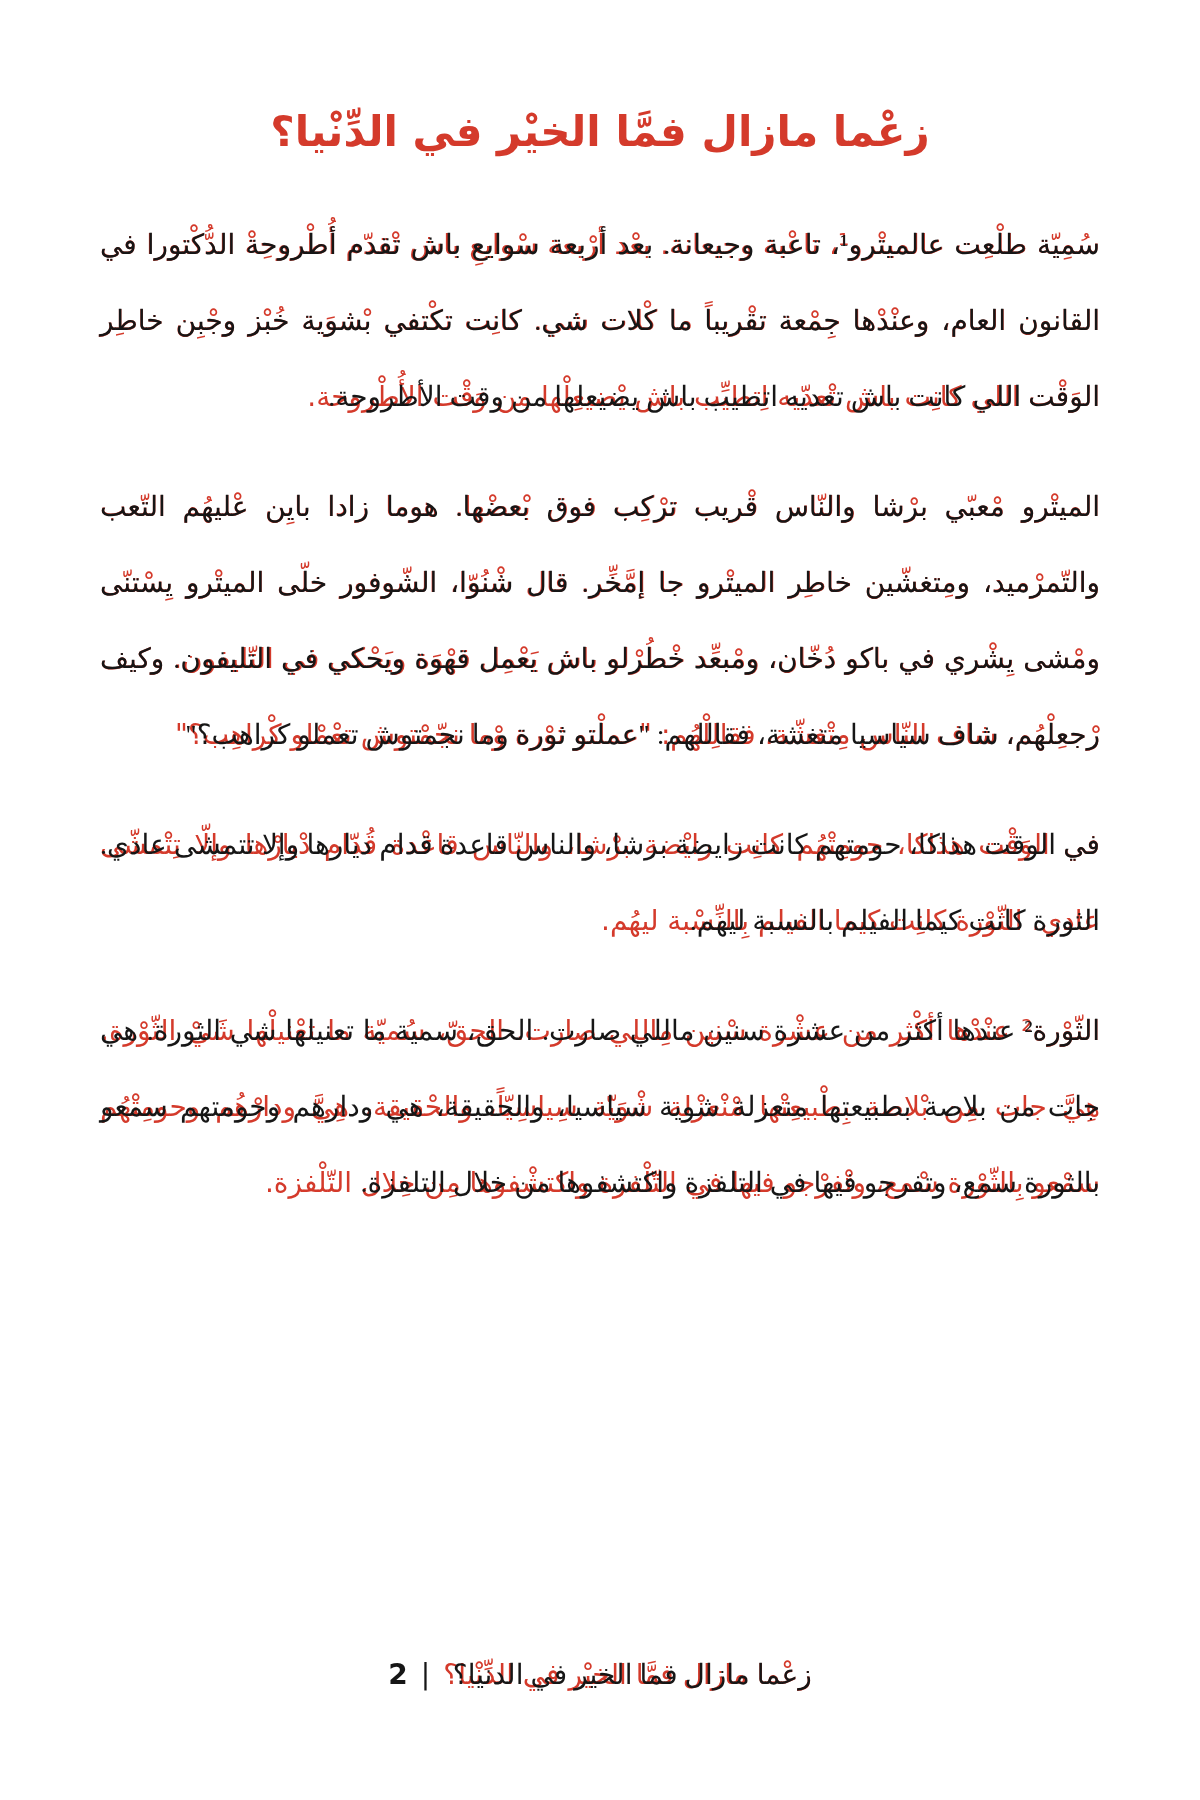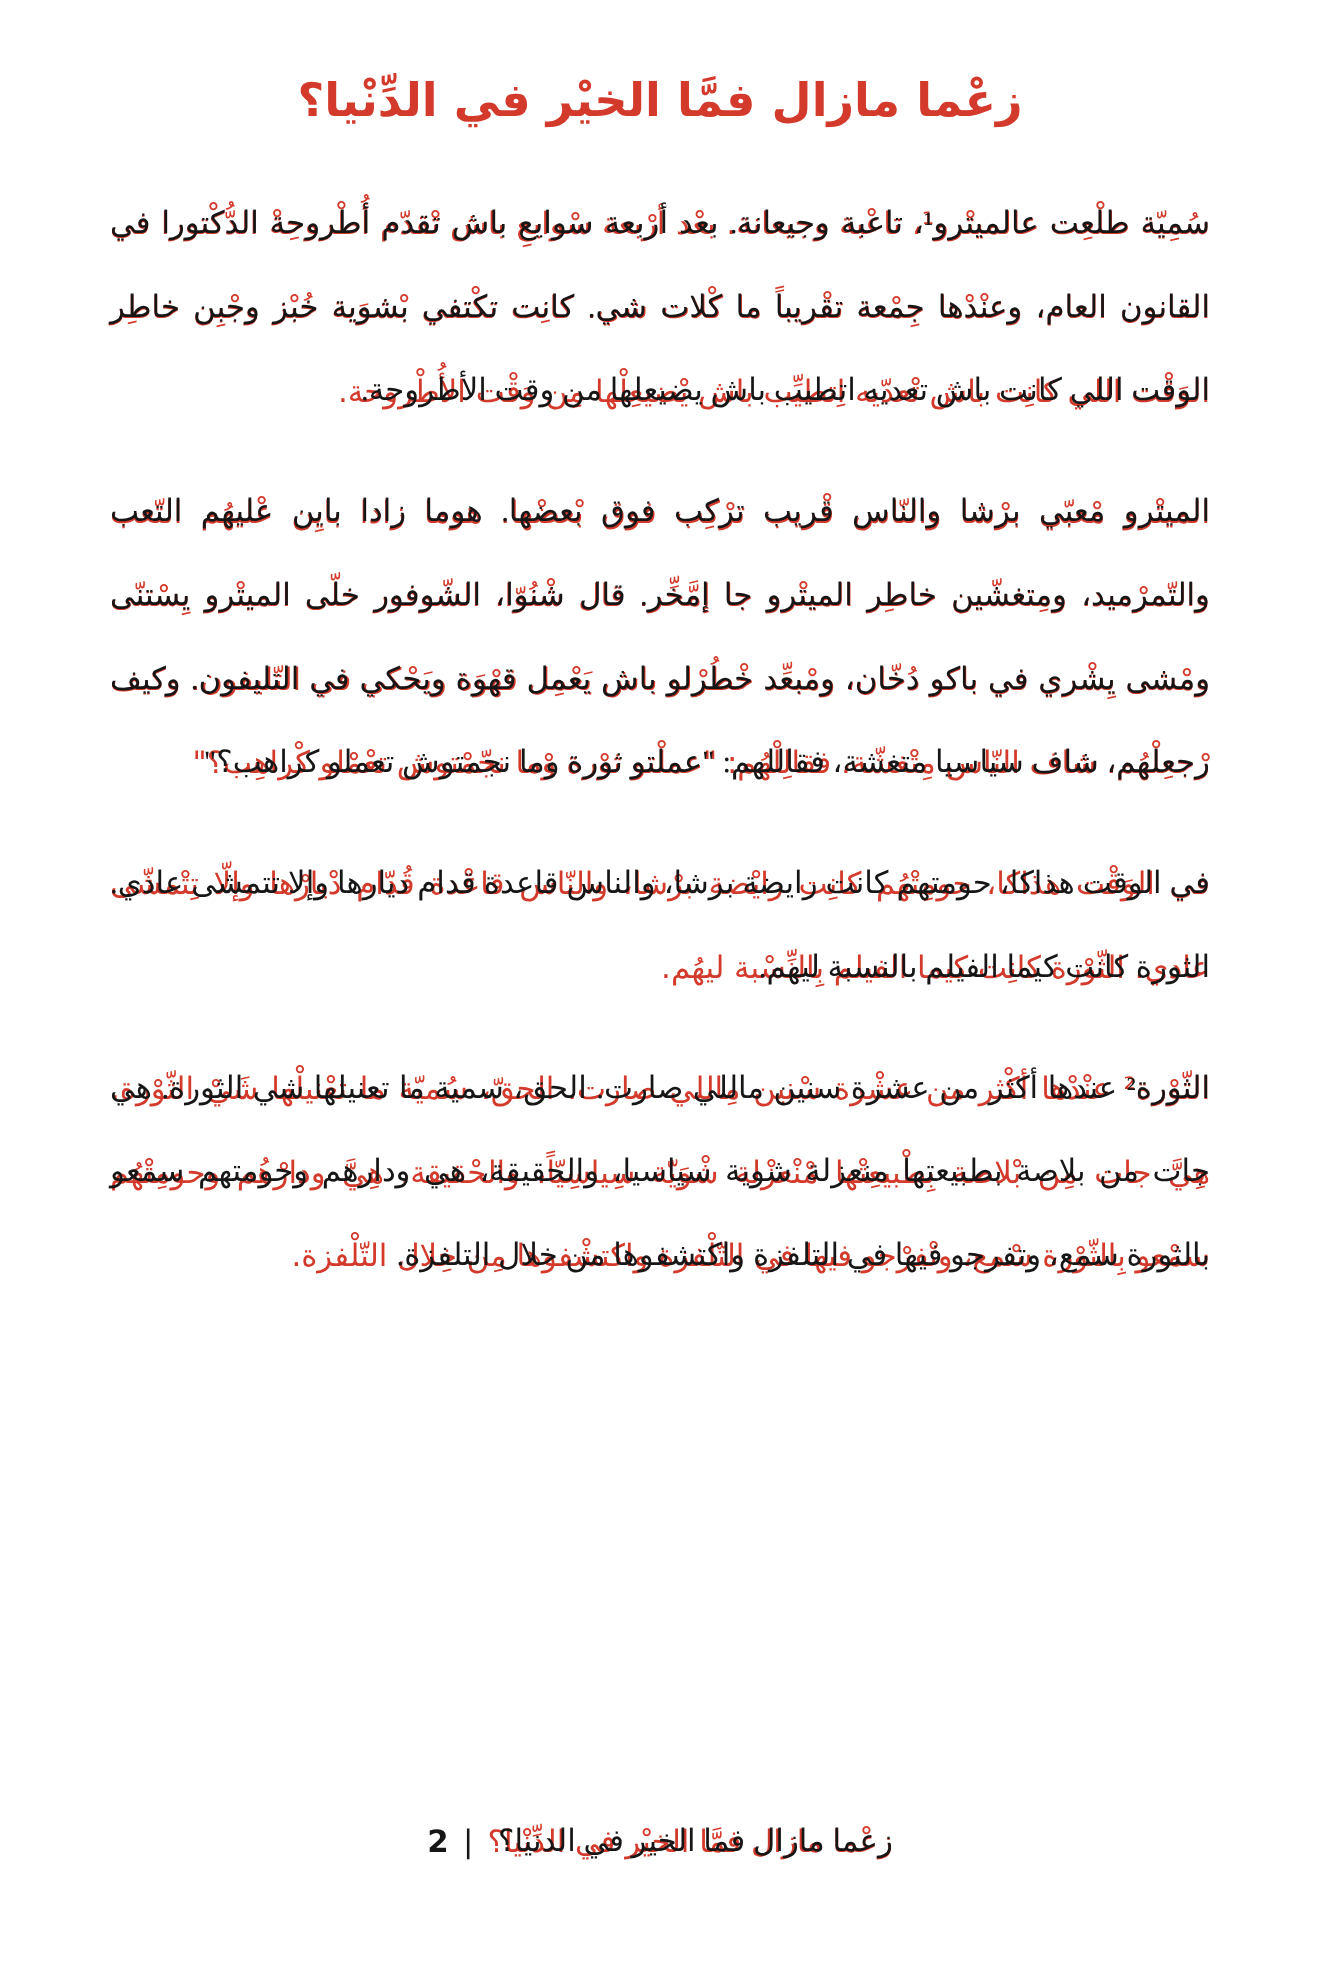--- a/index.html
+++ b/index.html
@@ -15,7 +15,7 @@
     box-sizing: border-box;
     width: 100%;
     height: 100%;
-    padding: 59px 100px 0;
+    padding: 100px 100px 0;
     overflow: hidden;
   }
   .title {

